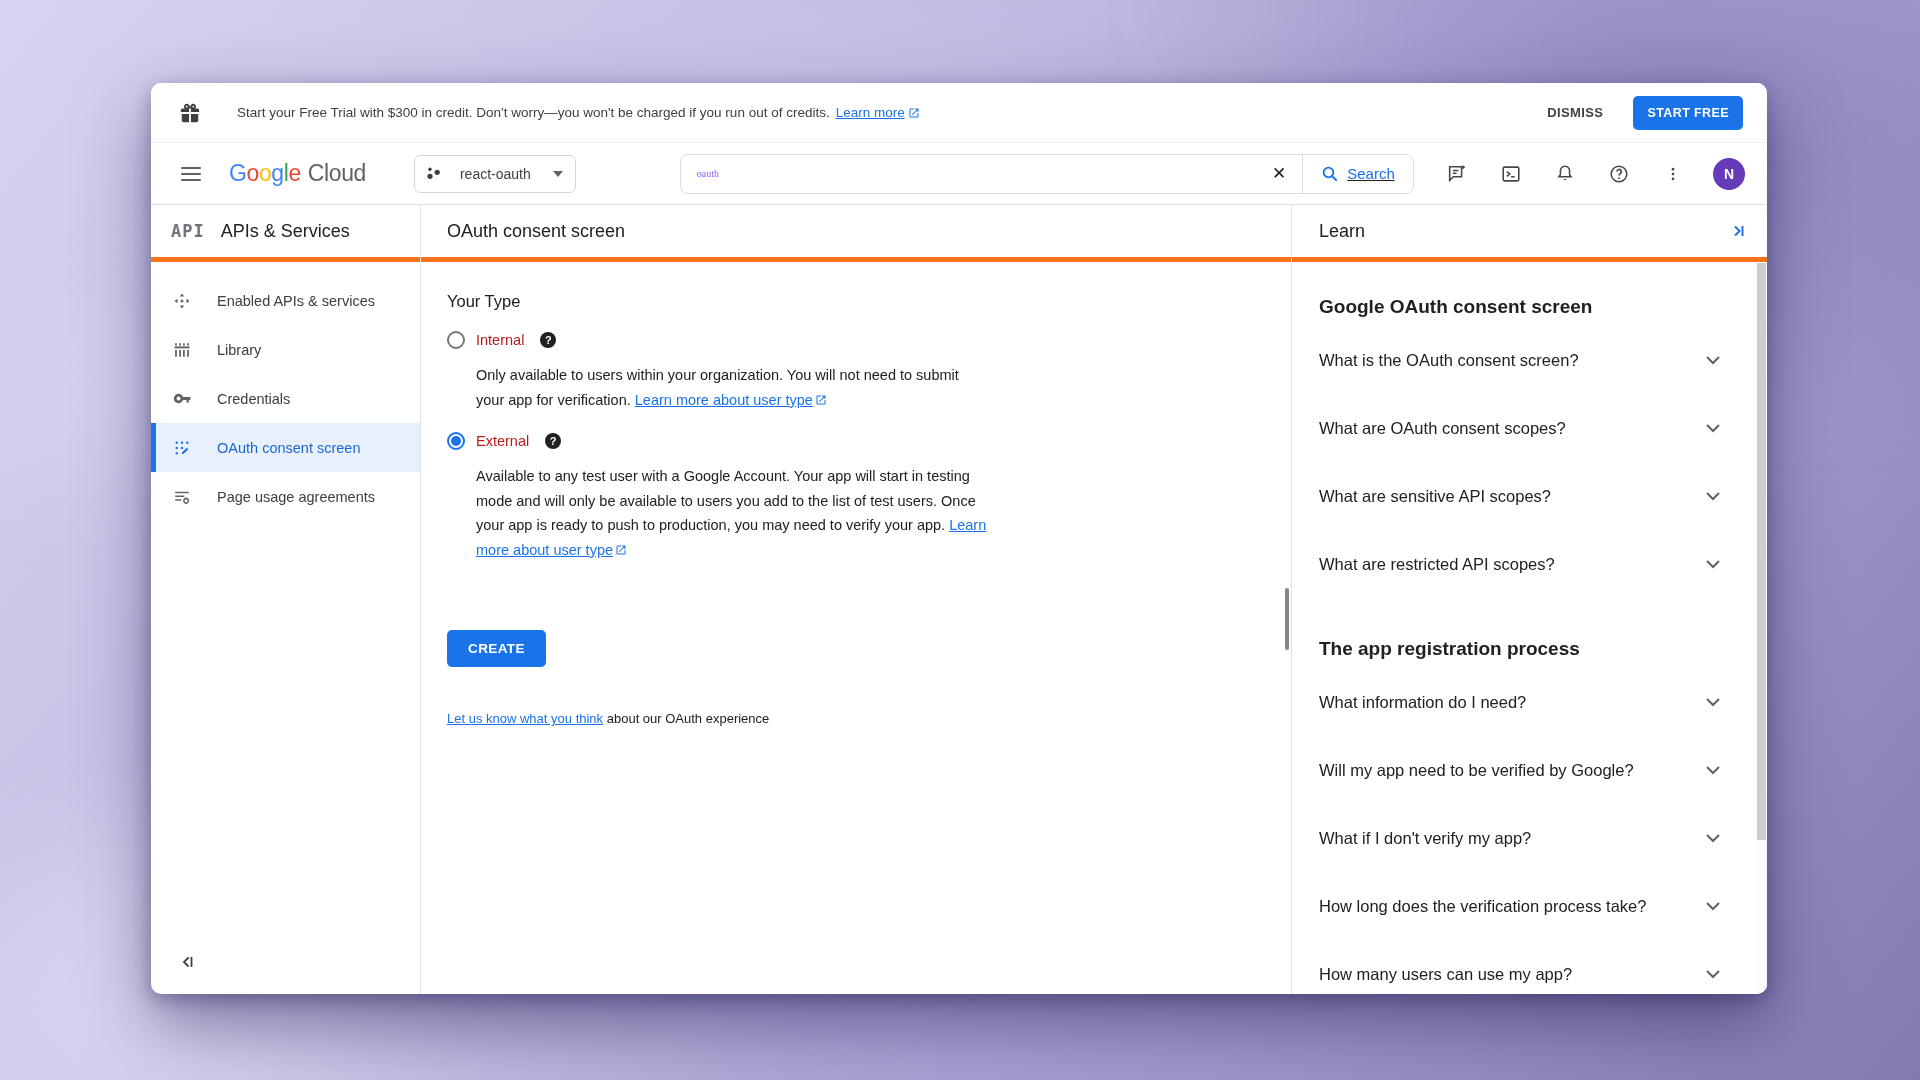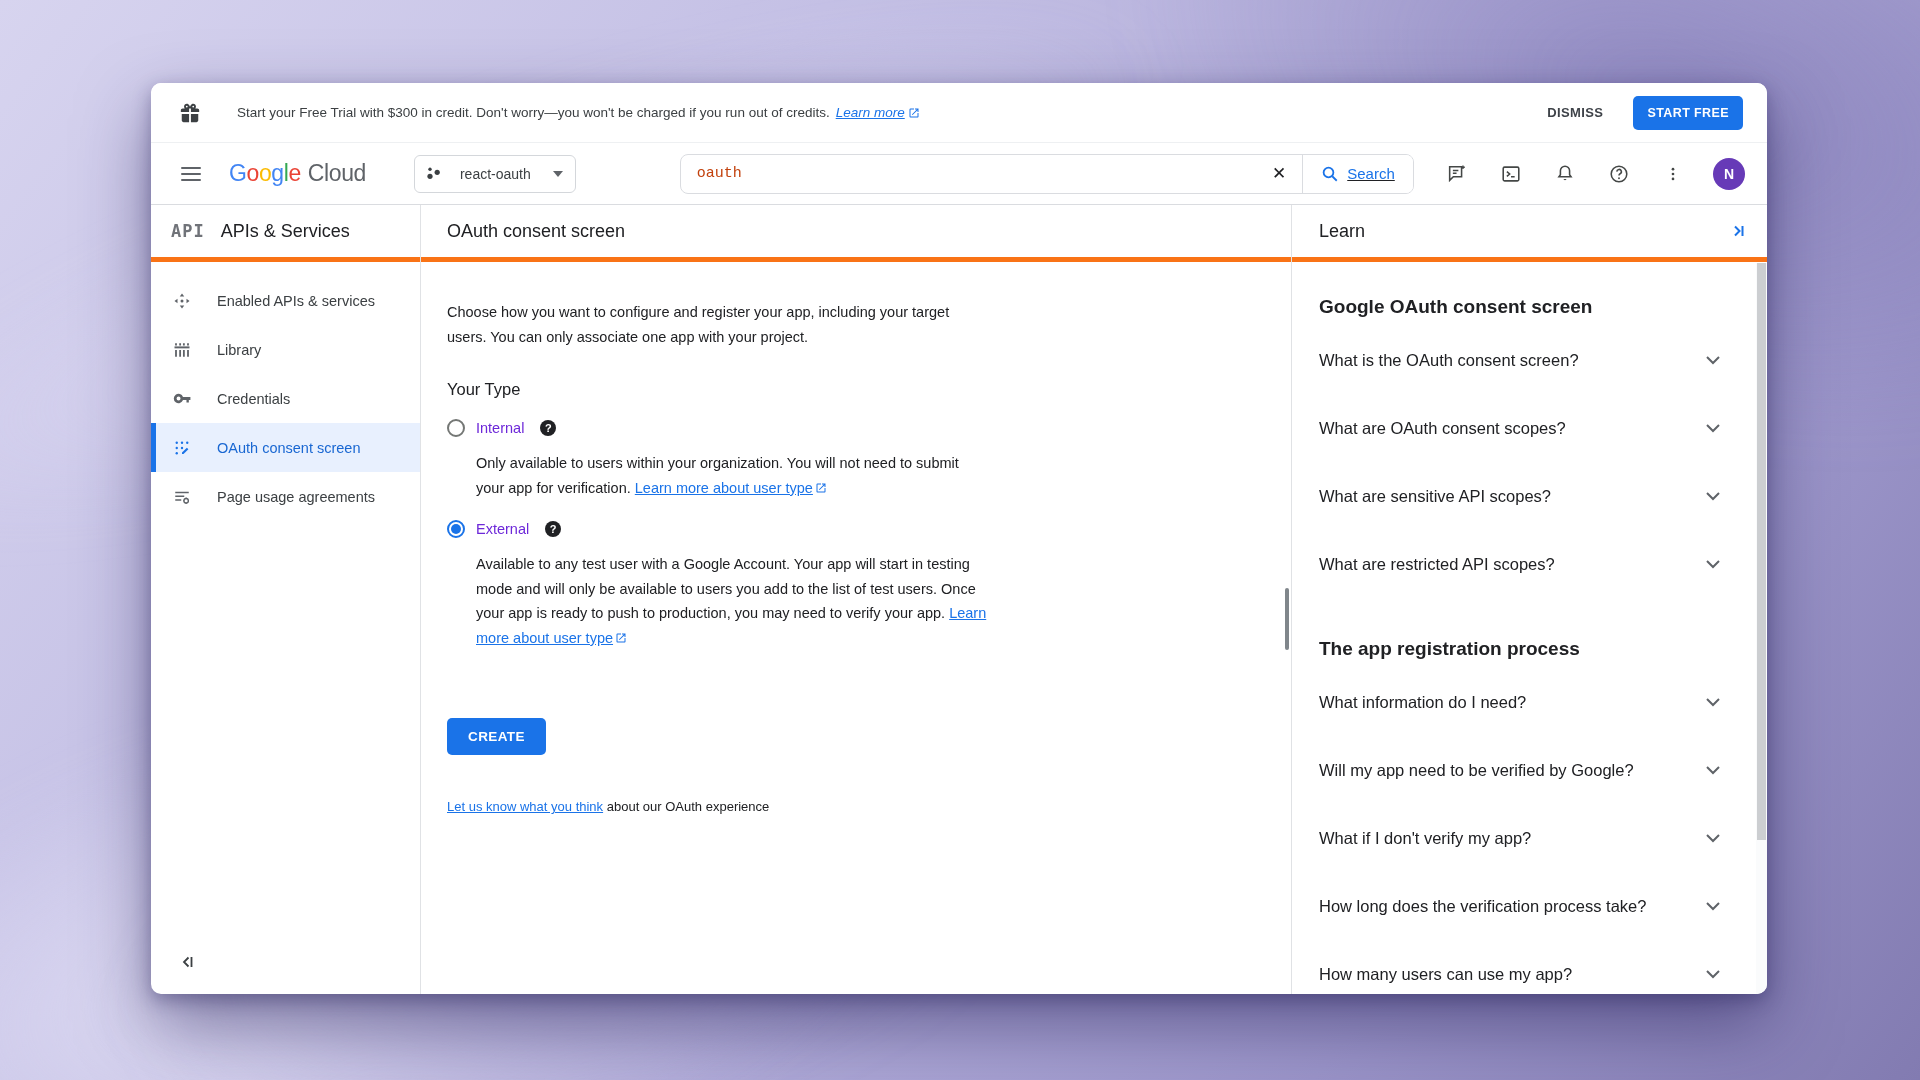--- a/index.html
+++ b/index.html
@@ -35,7 +35,7 @@
     padding:0 24px; border-bottom:1px solid #eef0f2; background:#fff; }
   .gift { margin-left:4px; flex:0 0 auto; }
   .banner-text { margin-left:36px; font-size:13.5px; color:#3c4043; }
-  .banner-link { color:#1a73e8; text-decoration:underline; margin-left:6px; font-size:13.5px; cursor:pointer; display:inline-flex; align-items:center; gap:3px;font-style:italic; }
+  .banner-link { color:#1a73e8; text-decoration:underline; margin-left:6px; font-size:13.5px; cursor:pointer; display:inline-flex; align-items:center; gap:3px; }
   .banner-actions { margin-left:auto; display:flex; align-items:center; gap:18px; }
   .btn-dismiss { background:none; border:none; color:#3f4349; font-weight:700; font-size:13px;
     letter-spacing:.4px; padding:8px 12px; cursor:pointer; font-family:inherit; }

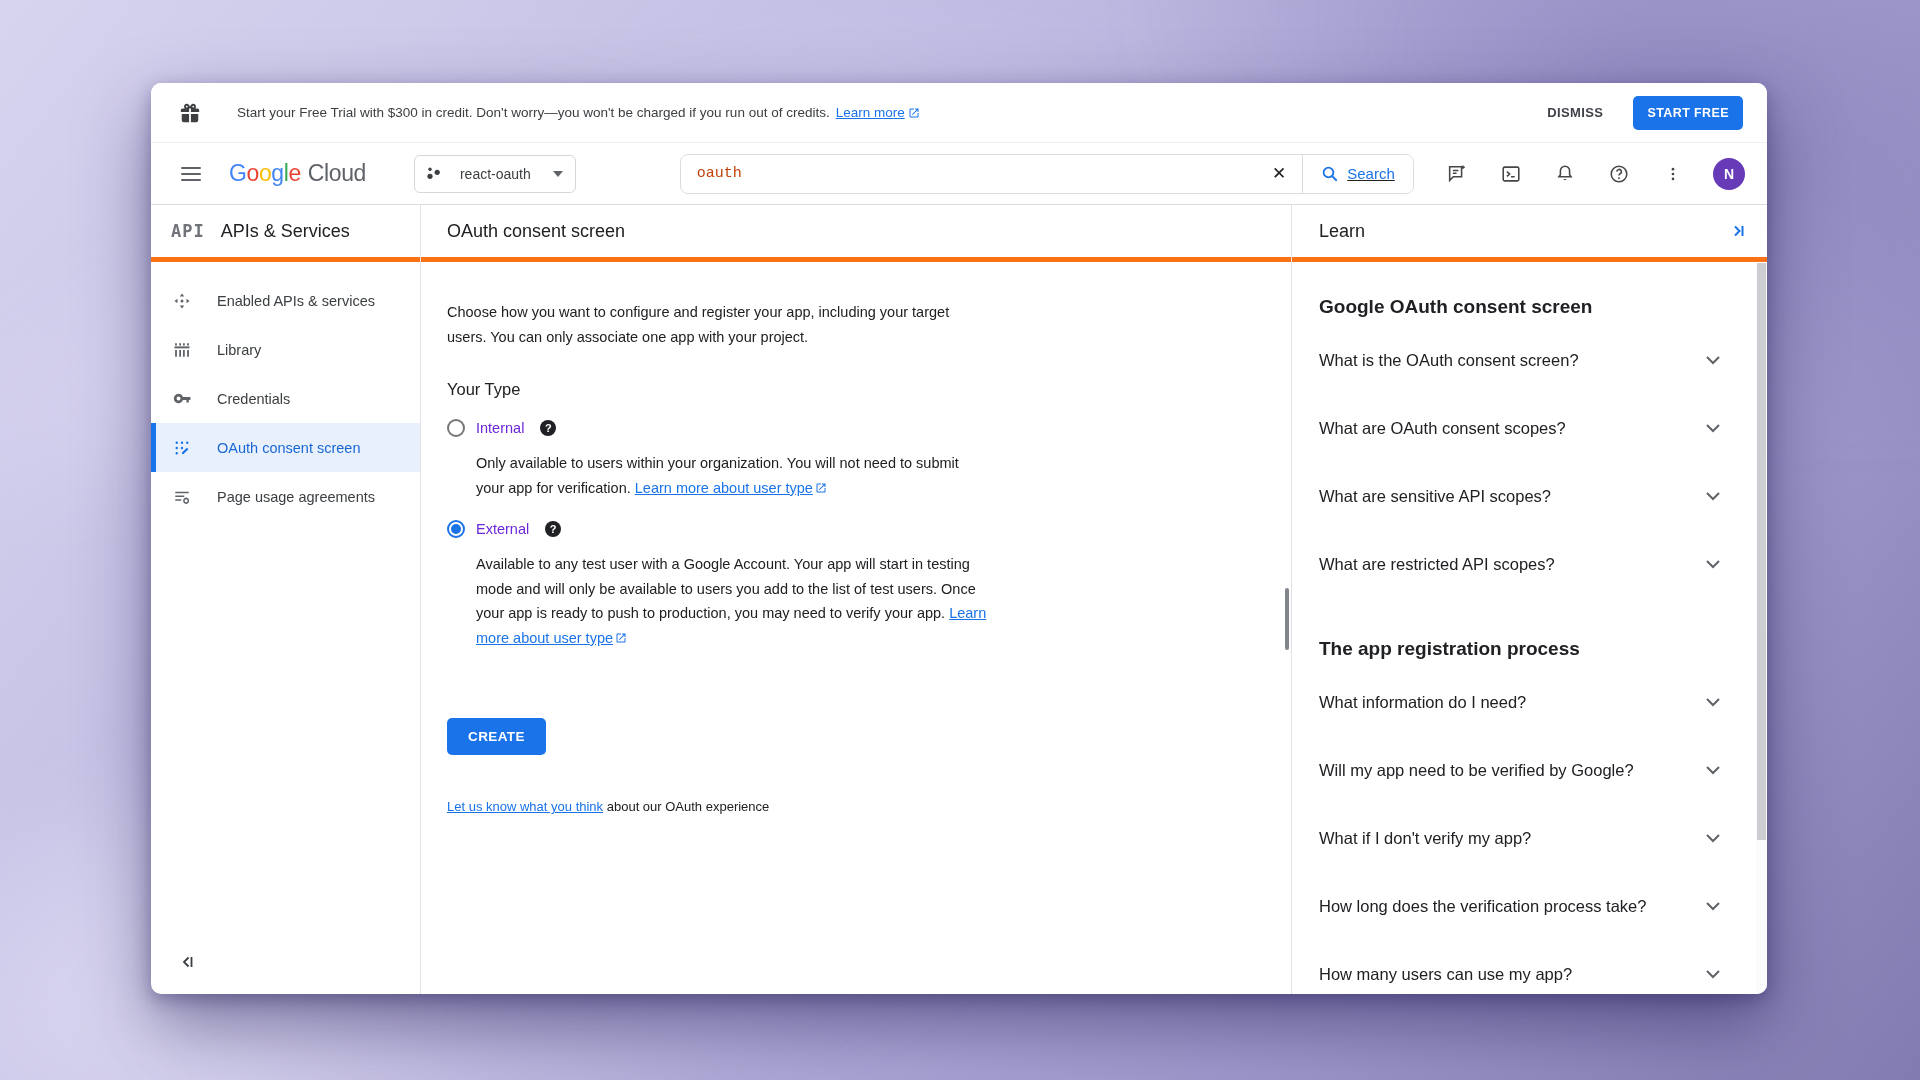--- a/index.html
+++ b/index.html
@@ -58,8 +58,8 @@
     border-top:6px solid #5f6368; margin-left:4px; }
   .searchbar { margin-left:104px; width:734px; height:40px; border:1px solid #dadce0; border-radius:8px;
     display:flex; align-items:center; background:#fff; overflow:hidden; }
-  .search-input { flex:1; border:none; outline:none; padding:0 16px; font-size:15px;
-    color:#c2410c; font-family:Liberation Mono, monospace; background:transparent; }
+  .search-input { flex:1; border:none; outline:none; padding:0 16px; font-size:10px;
+    color:#8b5cf6; font-family:Liberation Serif, serif; background:transparent; }
   .clear-x { font-size:17px; color:#202124; padding:0 16px; cursor:pointer; }
   .search-btn { height:100%; border-left:1px solid #dadce0; display:flex; align-items:center;
     gap:8px; padding:0 18px; cursor:pointer; background:#fff;text-decoration:underline; }

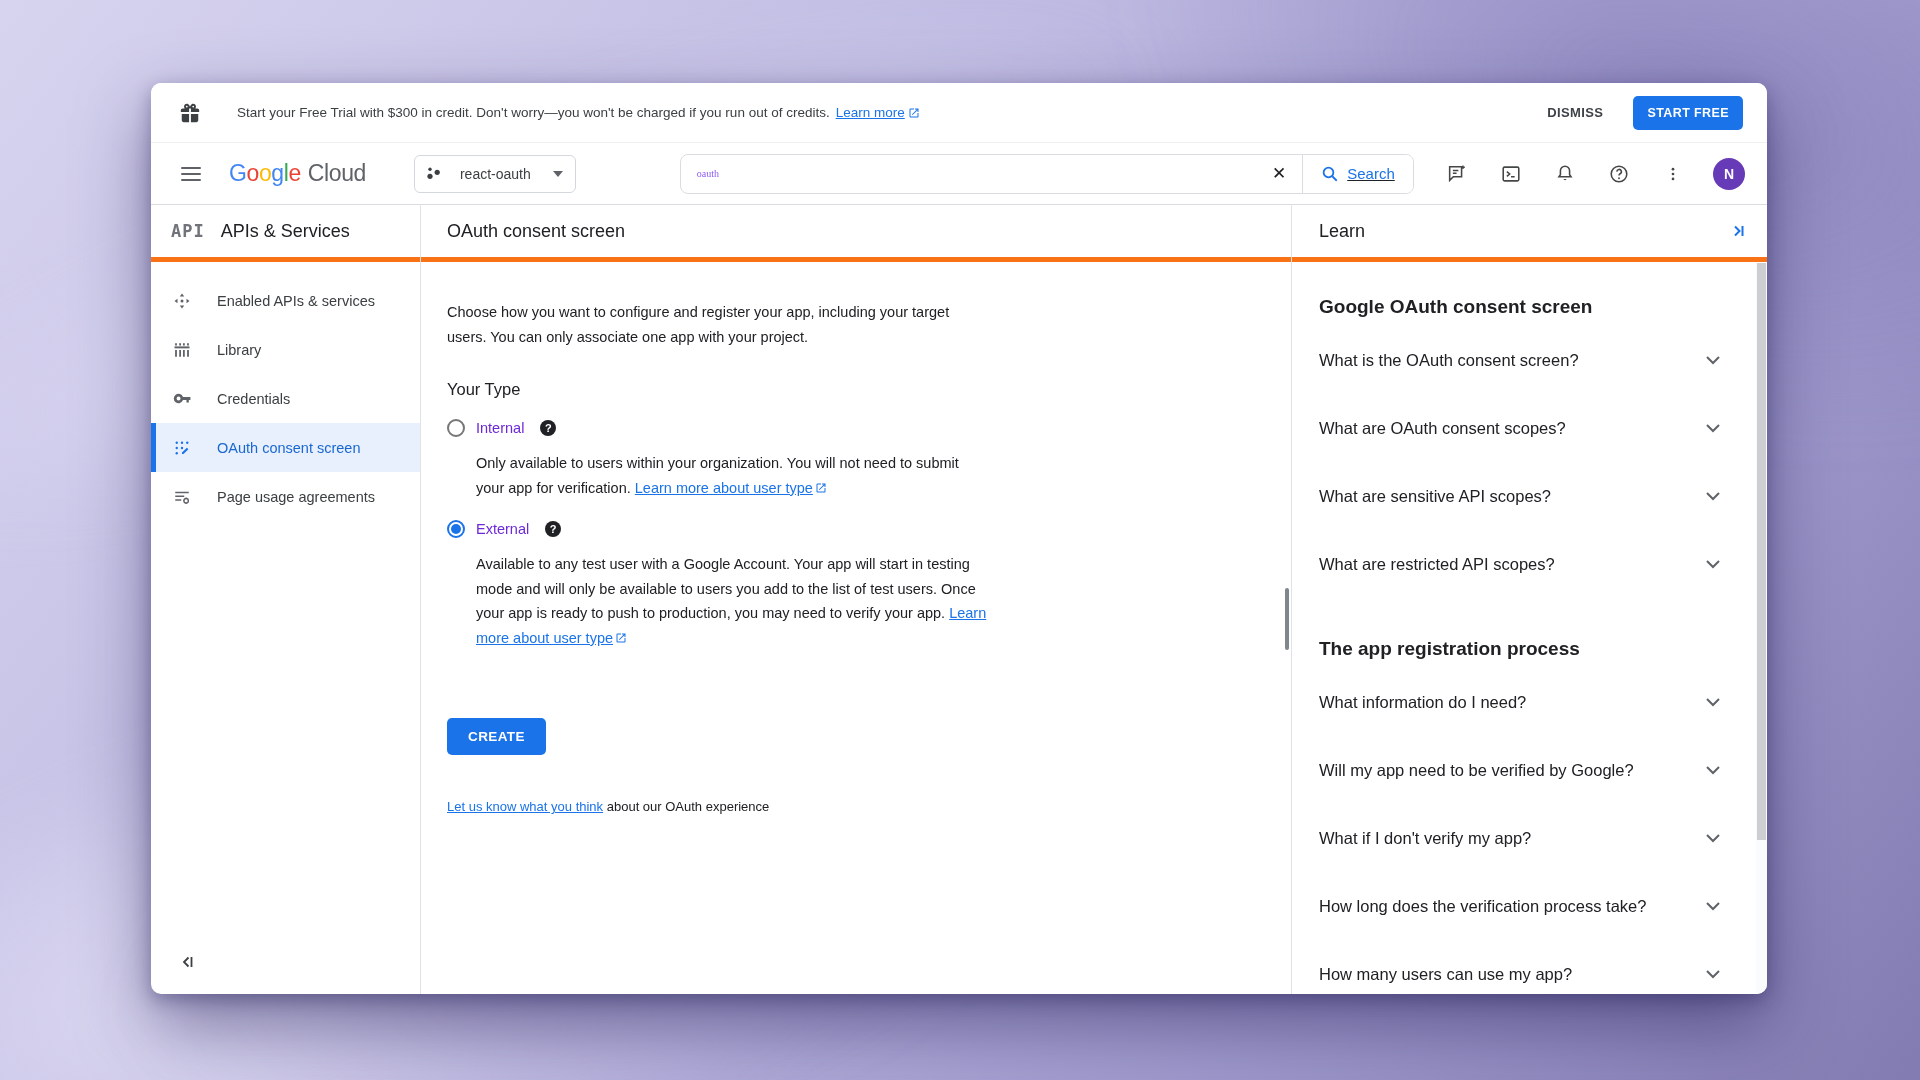--- a/index.html
+++ b/index.html
@@ -312,7 +312,6 @@
           <span class="col-title">OAuth consent screen</span>
         </div>
         <div class="main-body">
-          <p class="intro">Choose how you want to configure and register your app, including your target users. You can only associate one app with your project.</p>
 
           <h2 class="user-type">Your Type</h2>
 

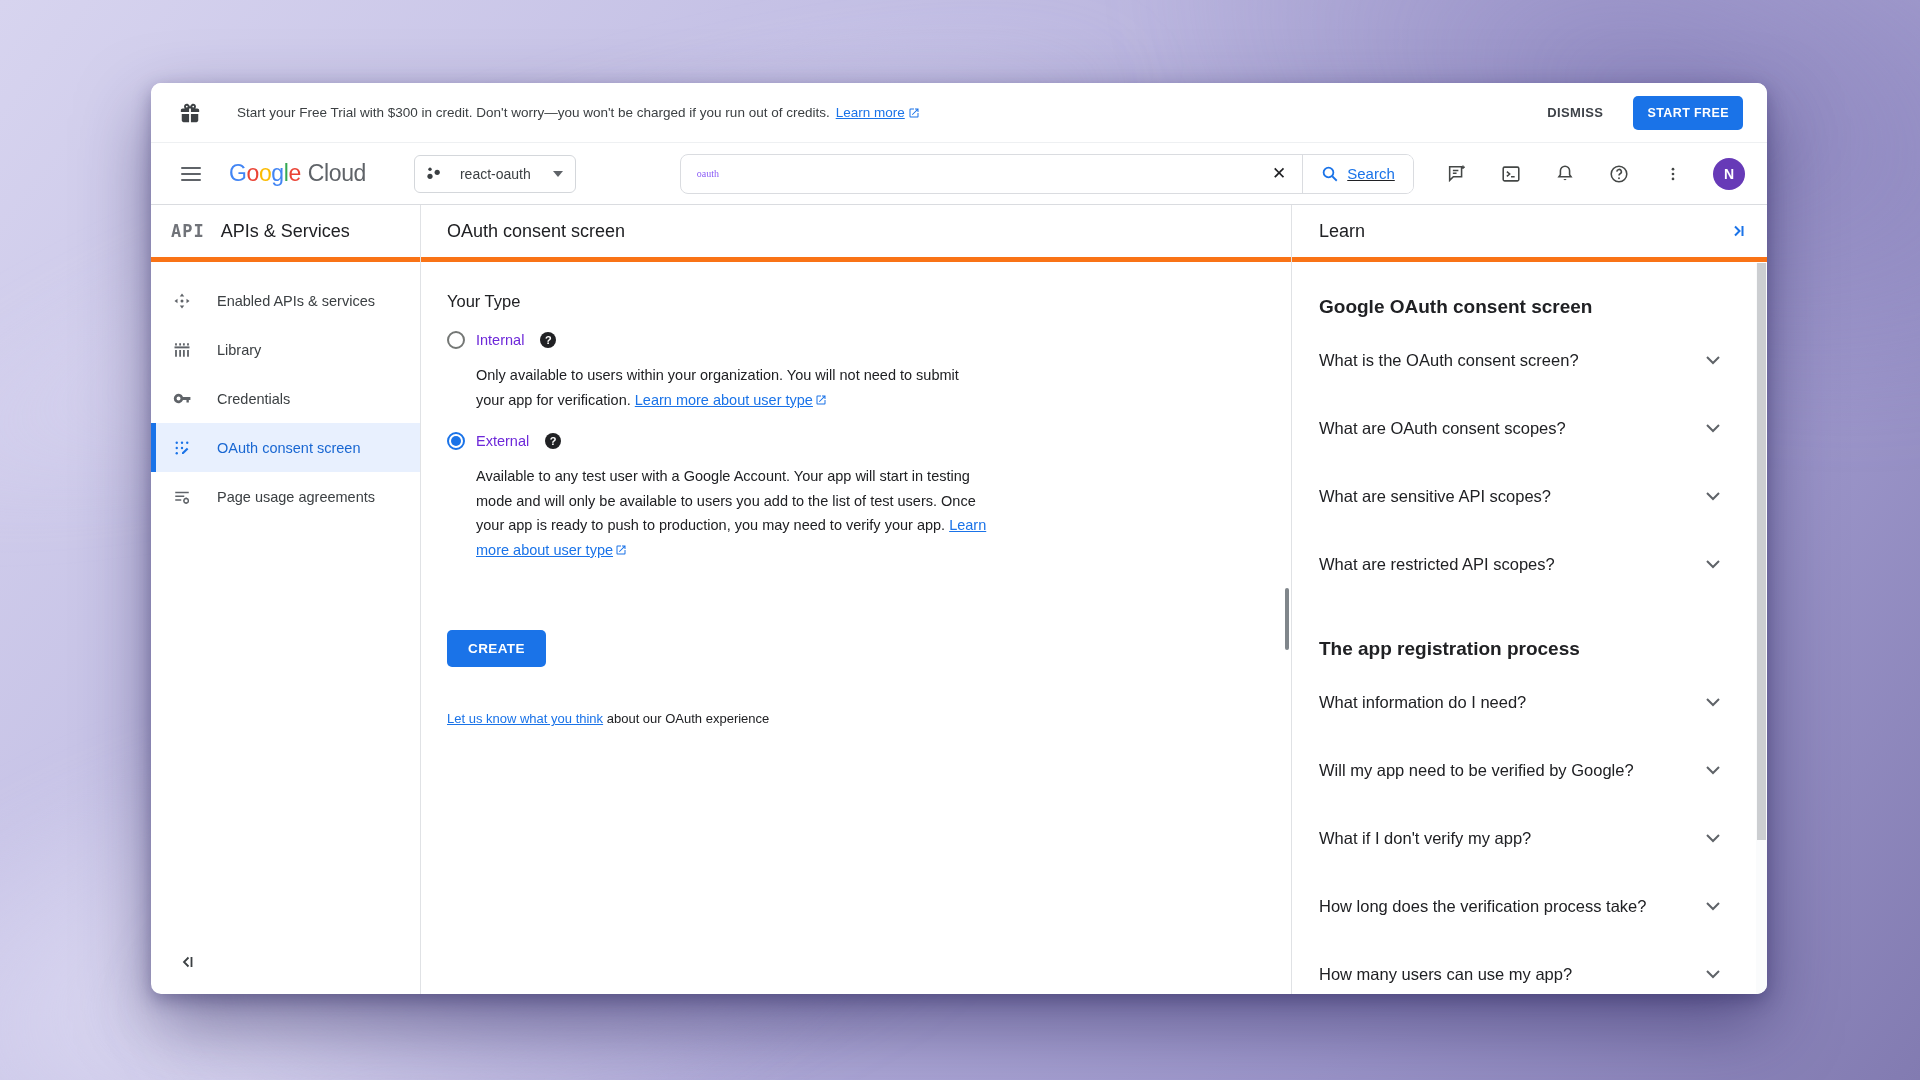--- a/index.html
+++ b/index.html
@@ -102,7 +102,7 @@
   .radio.checked { border-color:#1a73e8; }
   .radio.checked::after { content:""; position:absolute; left:2px; top:2px; width:10px; height:10px;
     border-radius:50%; background:#1a73e8; }
-  .opt-label { font-size:14.5px; color:#6d28d9; }
+  .opt-label { font-size:14.5px; color:#b91c1c; }
   .help-dot { width:16px; height:16px; border-radius:50%; background:#202124; color:#fff;
     font-size:11px; font-weight:700; display:flex; align-items:center; justify-content:center;
     margin-left:5px; cursor:pointer; }

